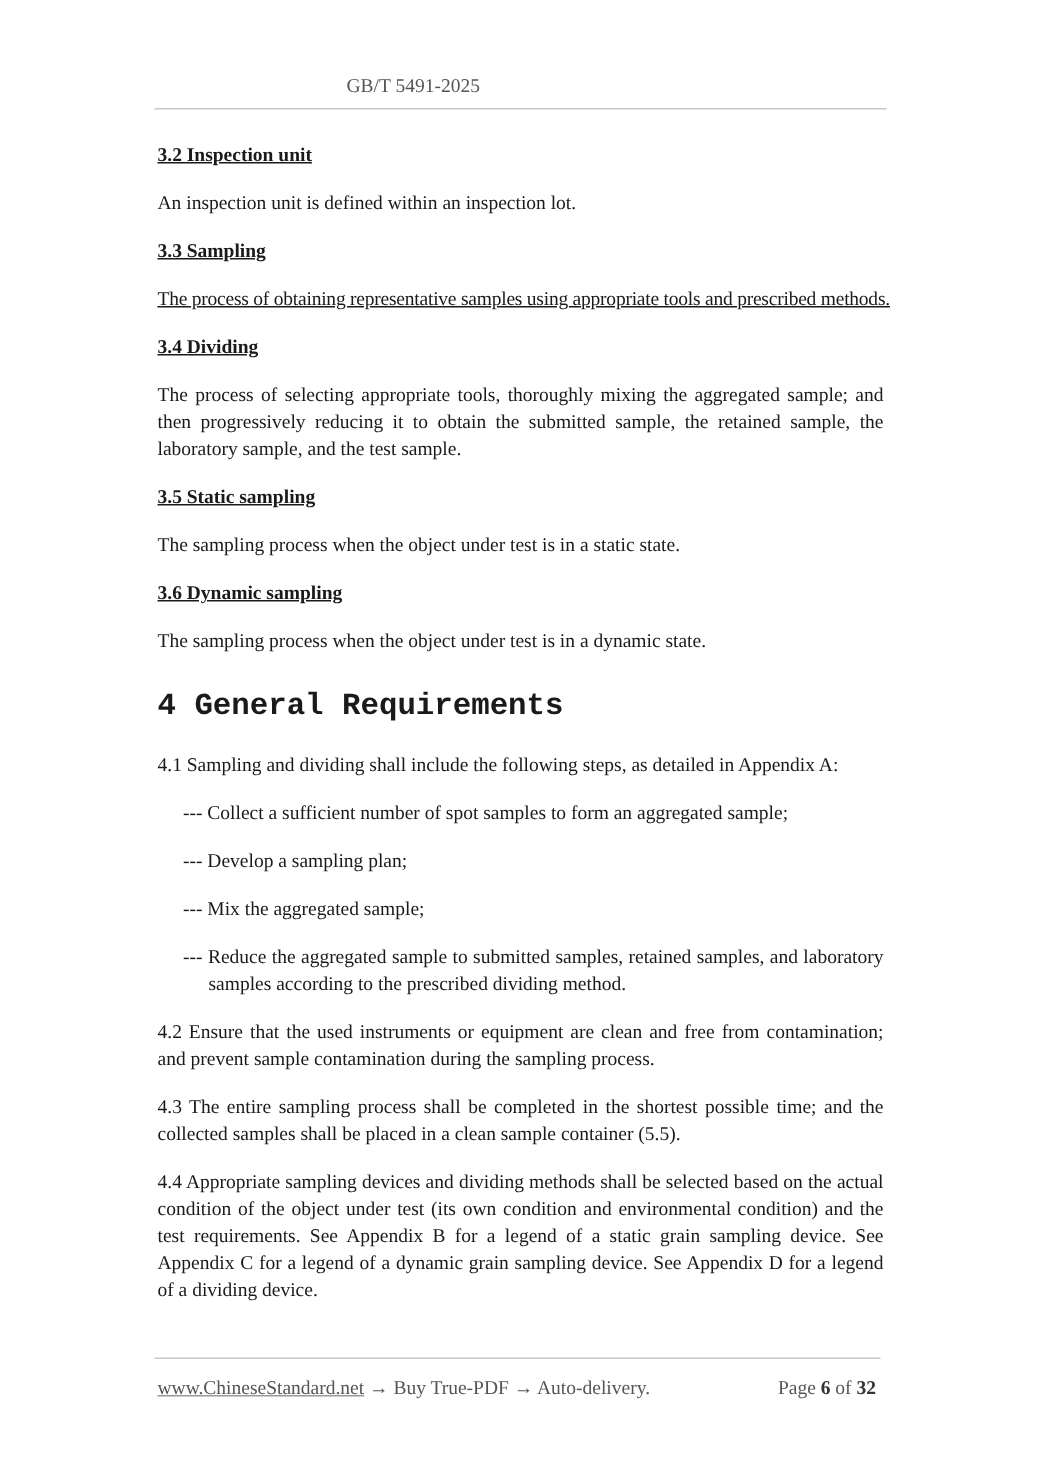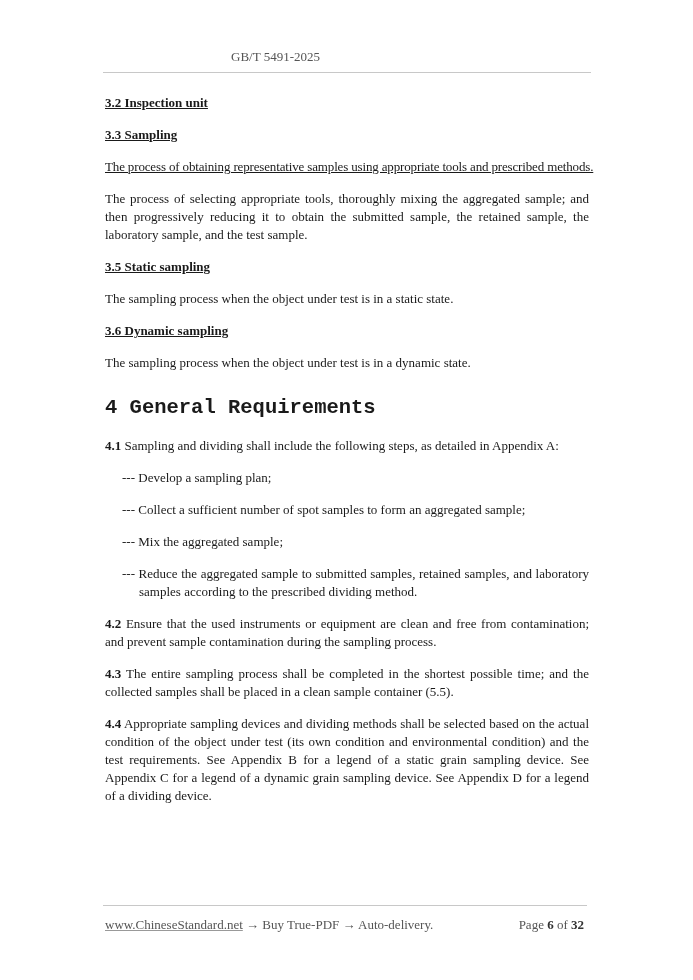--- a/index.html
+++ b/index.html
@@ -28,6 +28,7 @@
 
 <div class="content">
   <div class="h3">3.2 Inspection unit</div>
+  <div class="p">An inspection unit is defined within an inspection lot.</div>
 
   <div class="h3">3.3 Sampling</div>
   <div class="p" style="text-align:left;white-space:nowrap;letter-spacing:-0.15px;text-decoration:underline;">The process of obtaining representative samples using appropriate tools and prescribed methods.</div>

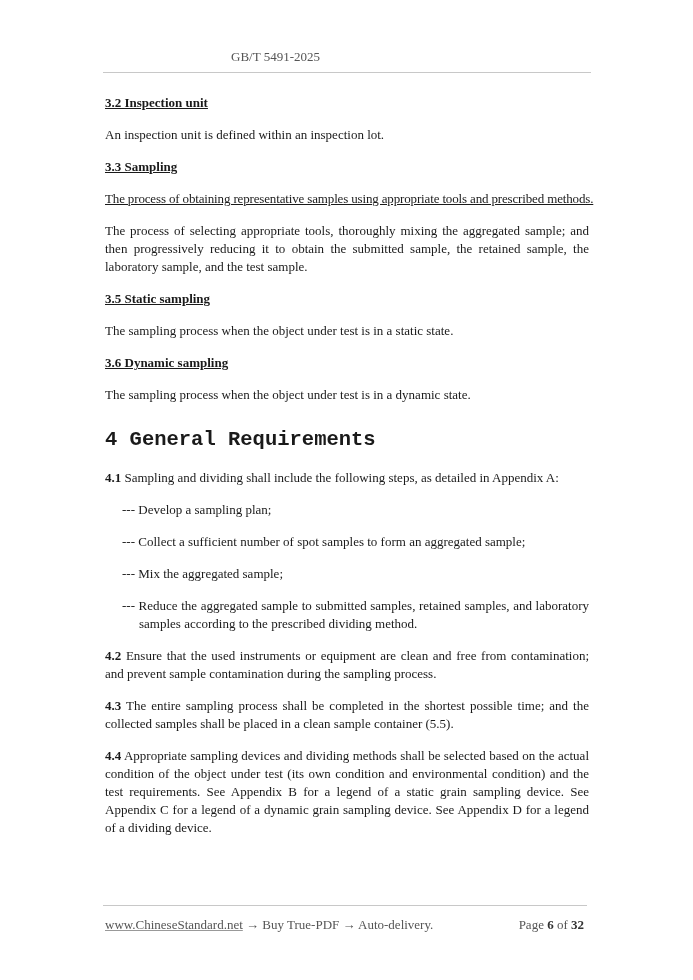--- a/index.html
+++ b/index.html
@@ -33,6 +33,7 @@
   <div class="h3">3.3 Sampling</div>
   <div class="p" style="text-align:left;white-space:nowrap;letter-spacing:-0.15px;text-decoration:underline;">The process of obtaining representative samples using appropriate tools and prescribed methods.</div>
 
+  <div class="h3">3.4 Dividing</div>
   <div class="p">The process of selecting appropriate tools, thoroughly mixing the aggregated sample; and then progressively reducing it to obtain the submitted sample, the retained sample, the laboratory sample, and the test sample.</div>
 
   <div class="h3">3.5 Static sampling</div>

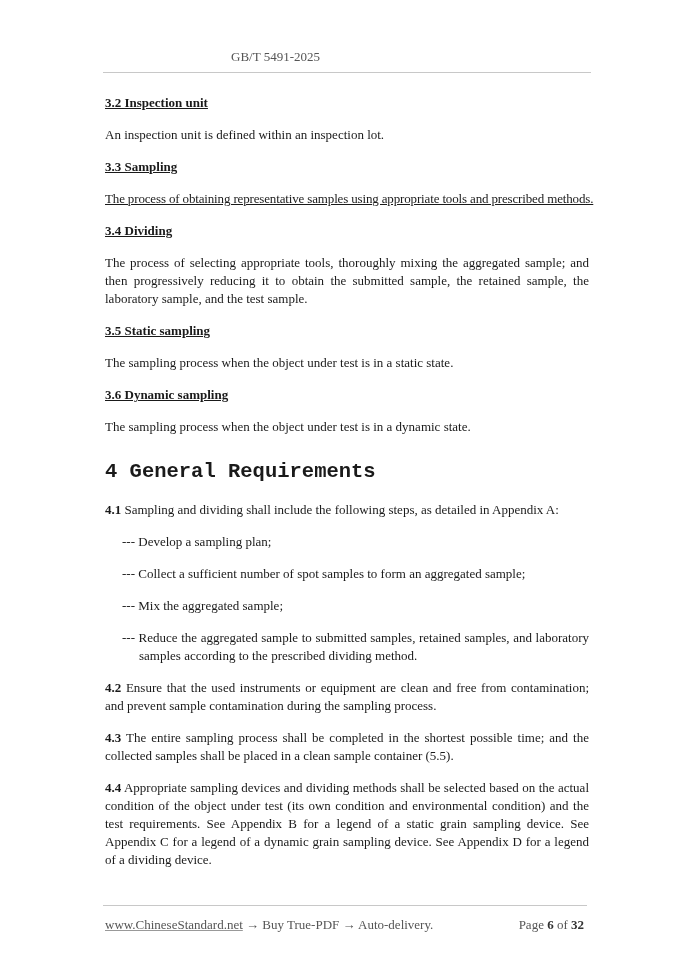--- a/index.html
+++ b/index.html
@@ -12,7 +12,7 @@
   .h3 { font-weight: bold; margin: 0 0 14px 0; font-size: 13px; text-decoration: underline; }
   .p { margin: 0 0 14px 0; text-align: justify; }
   .h2 { font-weight: bold; font-size: 20.5px; margin: 24px 0 17px 0; line-height: 24px; font-family: Liberation Mono, monospace; }
-  .bn { font-weight: bold; }
+  .bn { font-weight: normal; }
   .li { margin: 0 0 14px 17px; padding-left: 17px; text-indent: -17px; text-align: justify; }
   .footer-rule { position: absolute; top: 905px; left: 103px; width: 484px; height: 1px; background: #c8c8c8; }
   .footer-left { position: absolute; top: 917px; left: 105px; font-size: 13px; color: #555; }

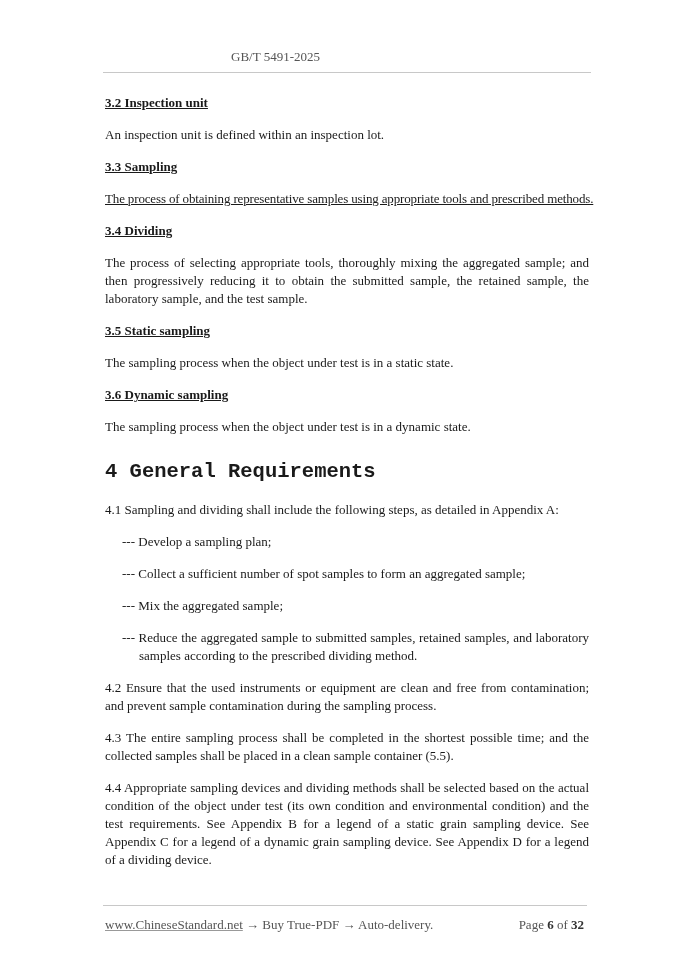--- a/index.html
+++ b/index.html
@@ -46,8 +46,8 @@
 
   <div class="p"><span class="bn">4.1</span><span> Sampling and dividing shall include the following steps, as detailed in Appendix A:</span></div>
 
+  <div class="li">--- Collect a sufficient number of spot samples to form an aggregated sample;</div>
   <div class="li">--- Develop a sampling plan;</div>
-  <div class="li">--- Collect a sufficient number of spot samples to form an aggregated sample;</div>
   <div class="li">--- Mix the aggregated sample;</div>
   <div class="li">--- Reduce the aggregated sample to submitted samples, retained samples, and laboratory samples according to the prescribed dividing method.</div>
 

